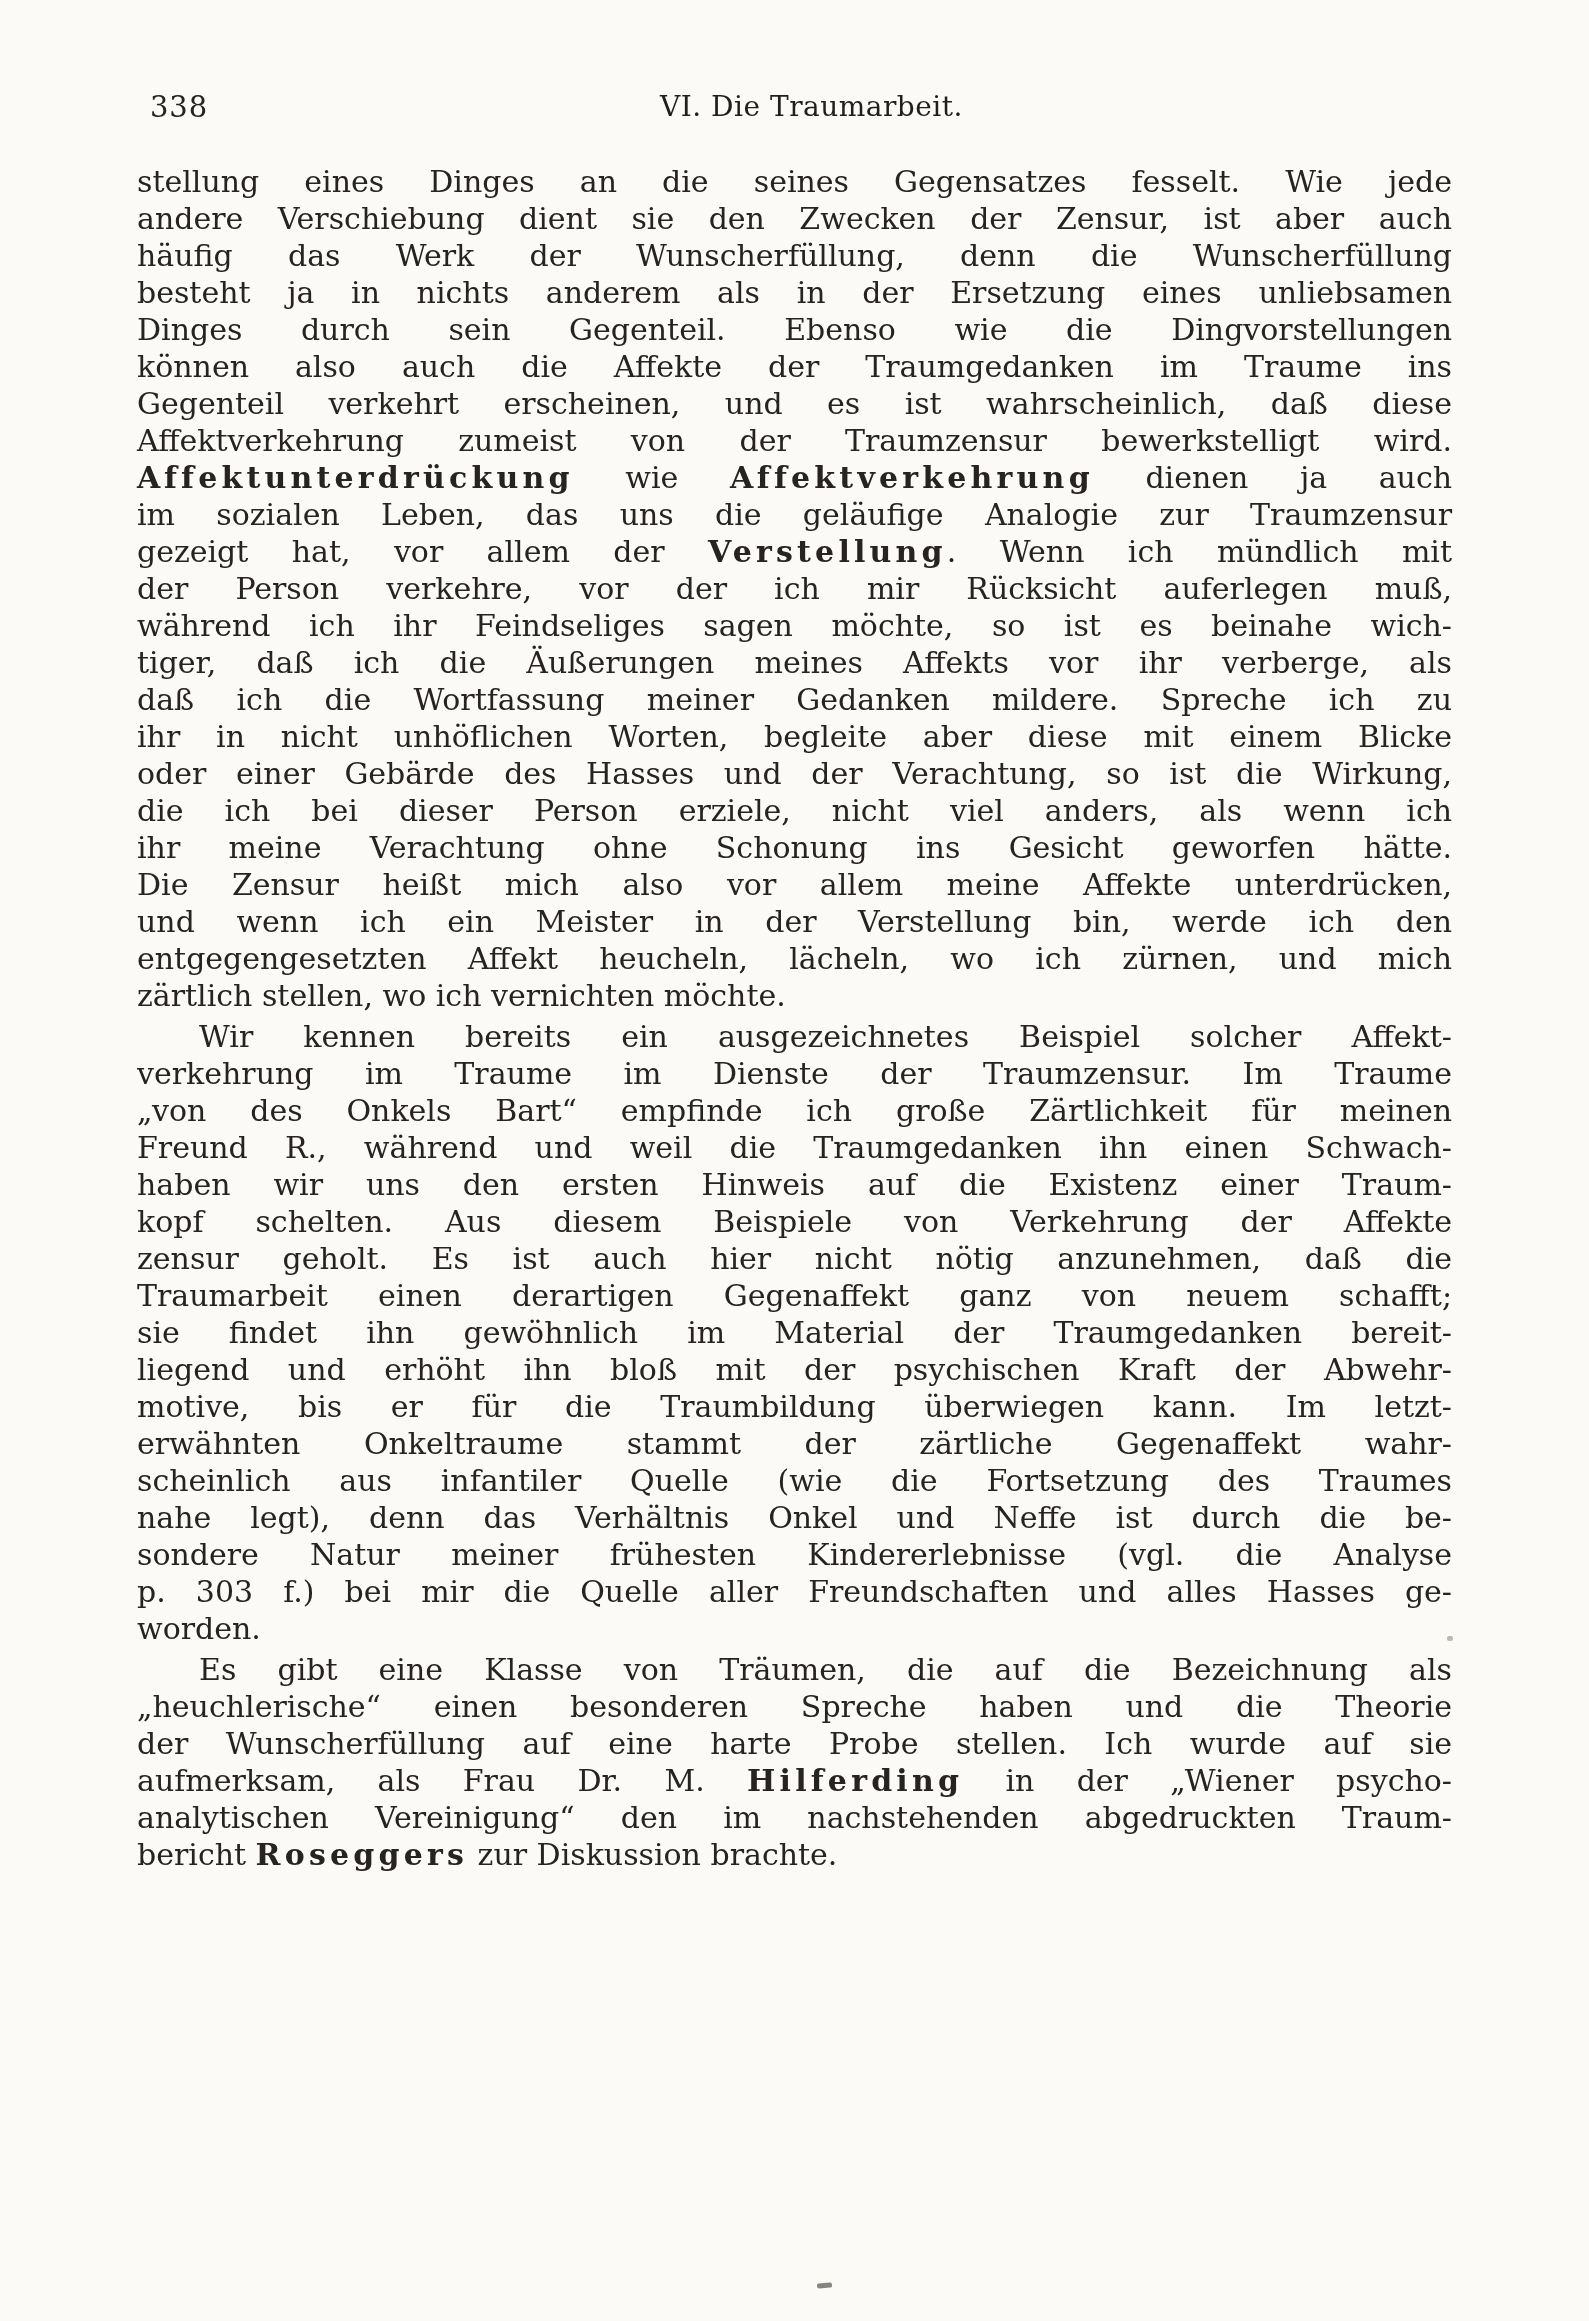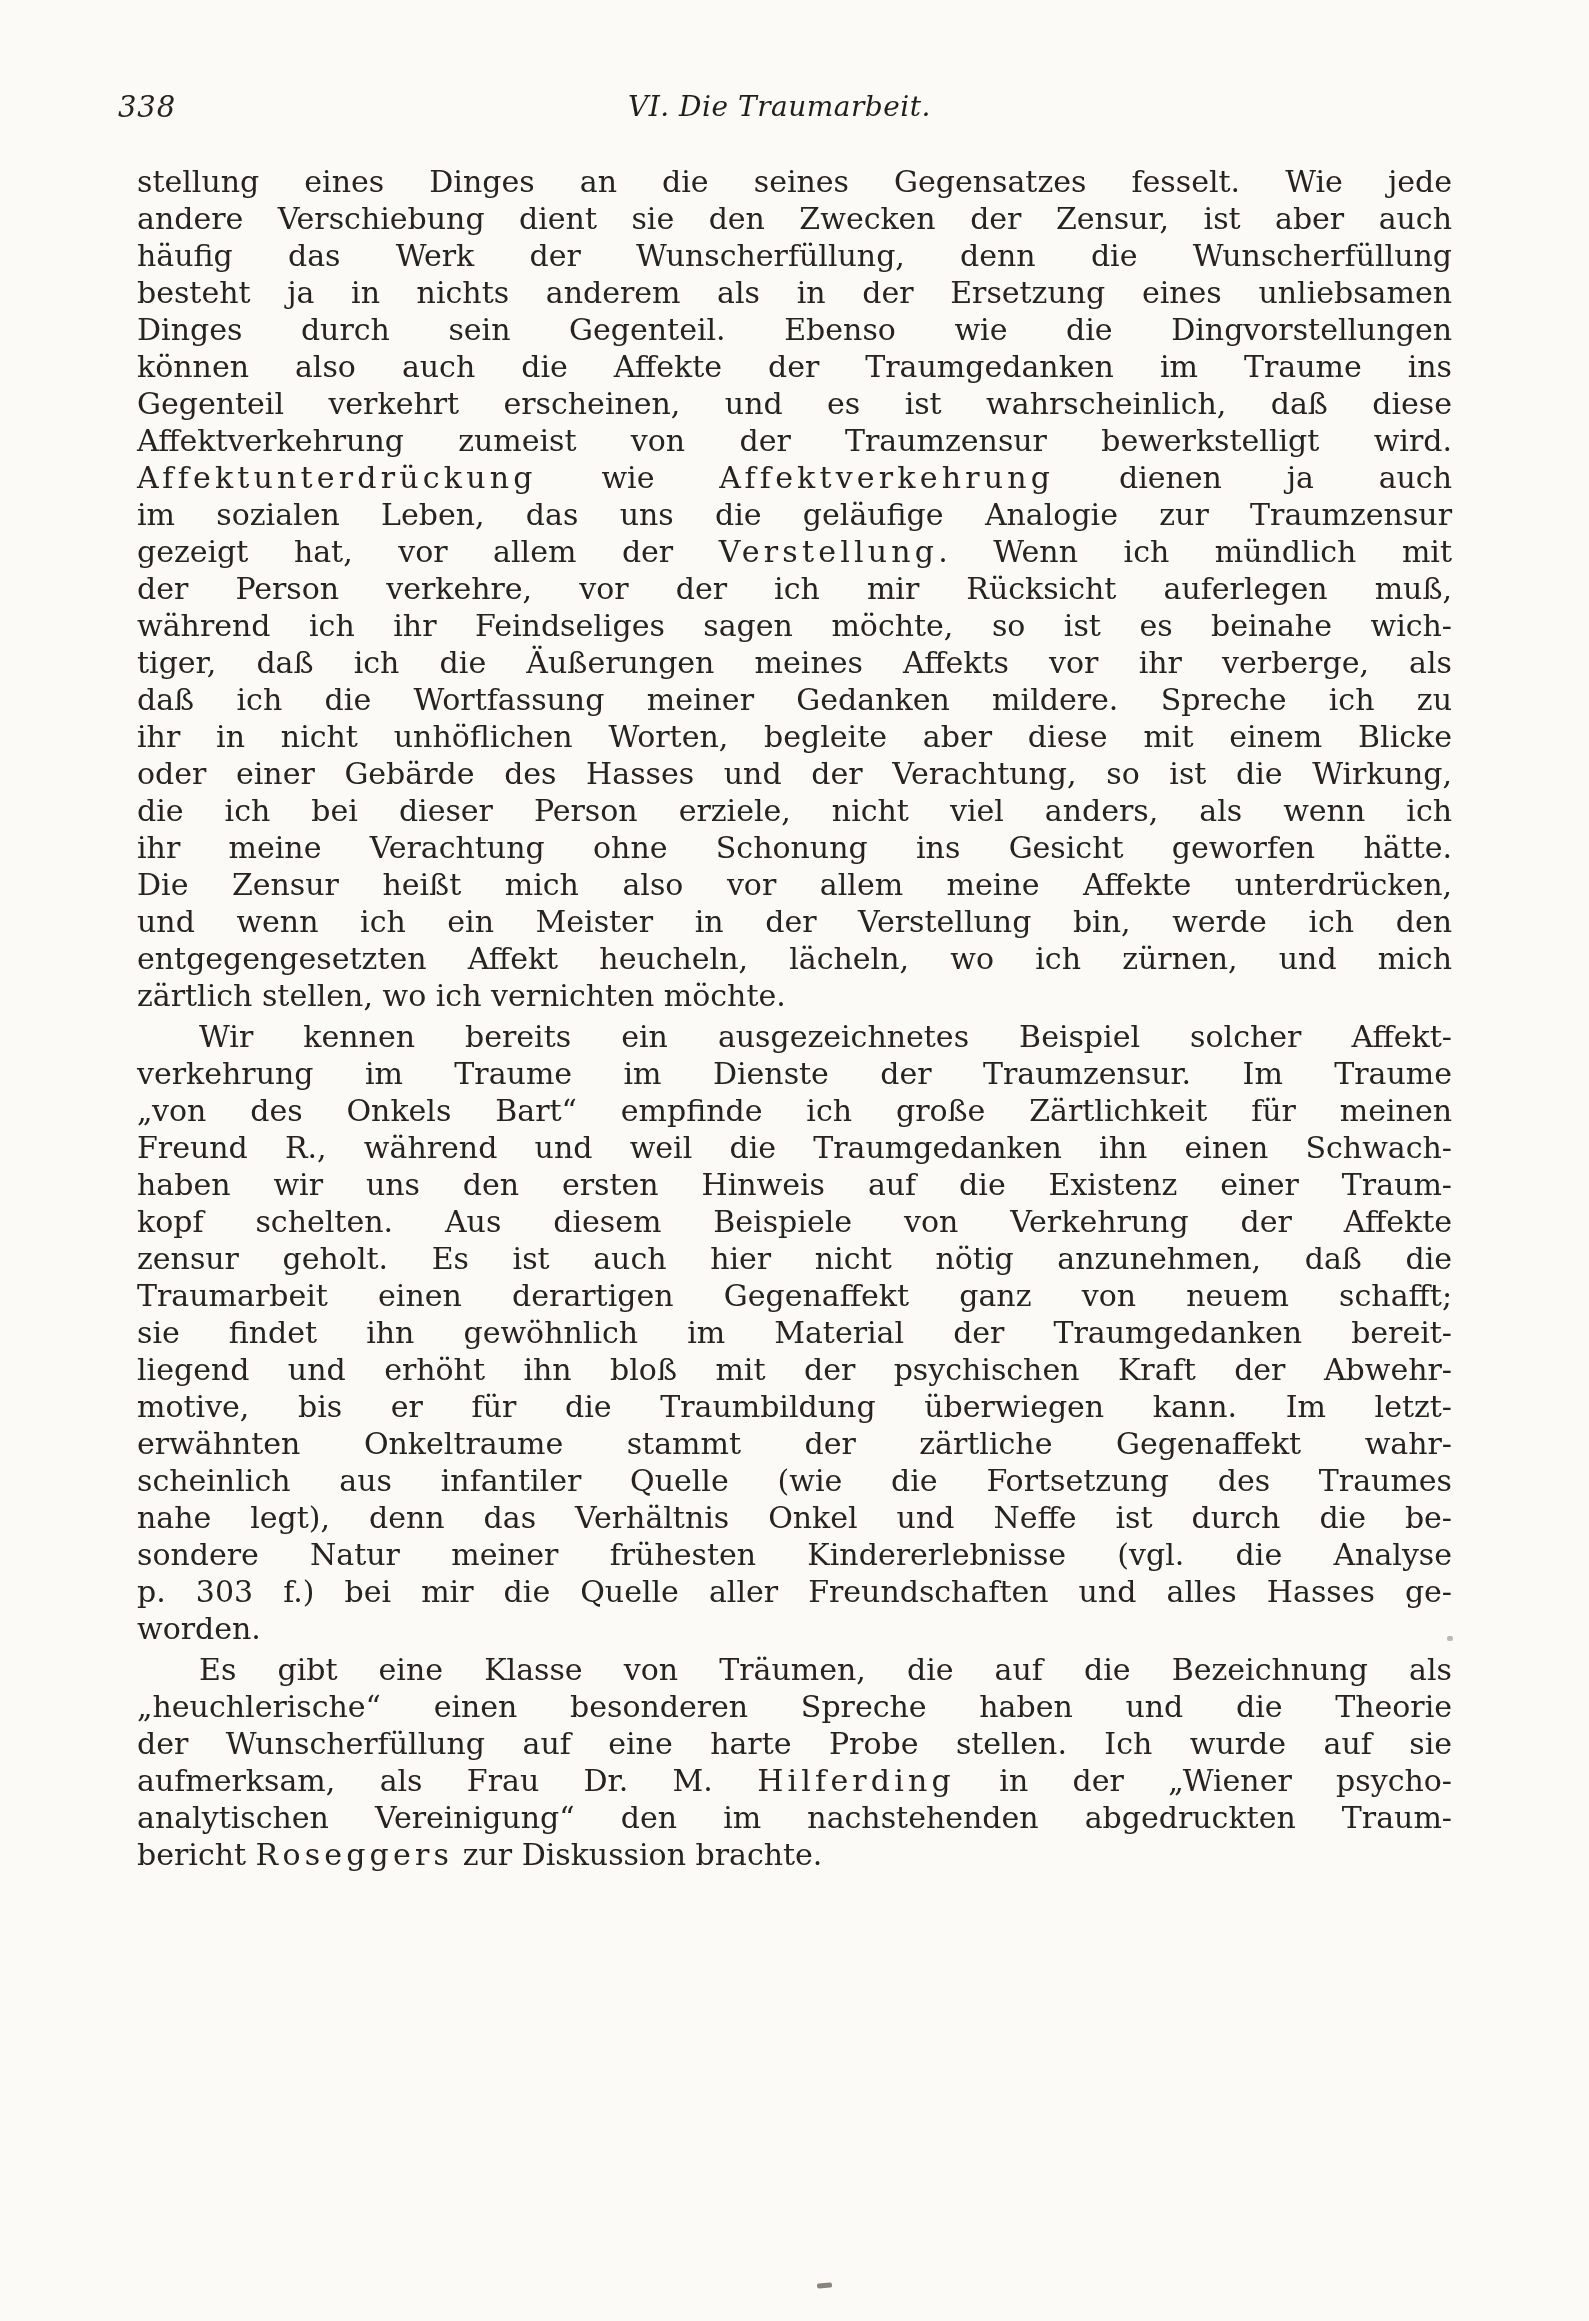--- a/index.html
+++ b/index.html
@@ -21,10 +21,9 @@
   .header {
     position: absolute;
     top: 90px;
-    left: 118px;
+    left: 150px;
     width: 1323px;
     height: 41px;
-    font-style: italic;
   }
 
   .page-number {

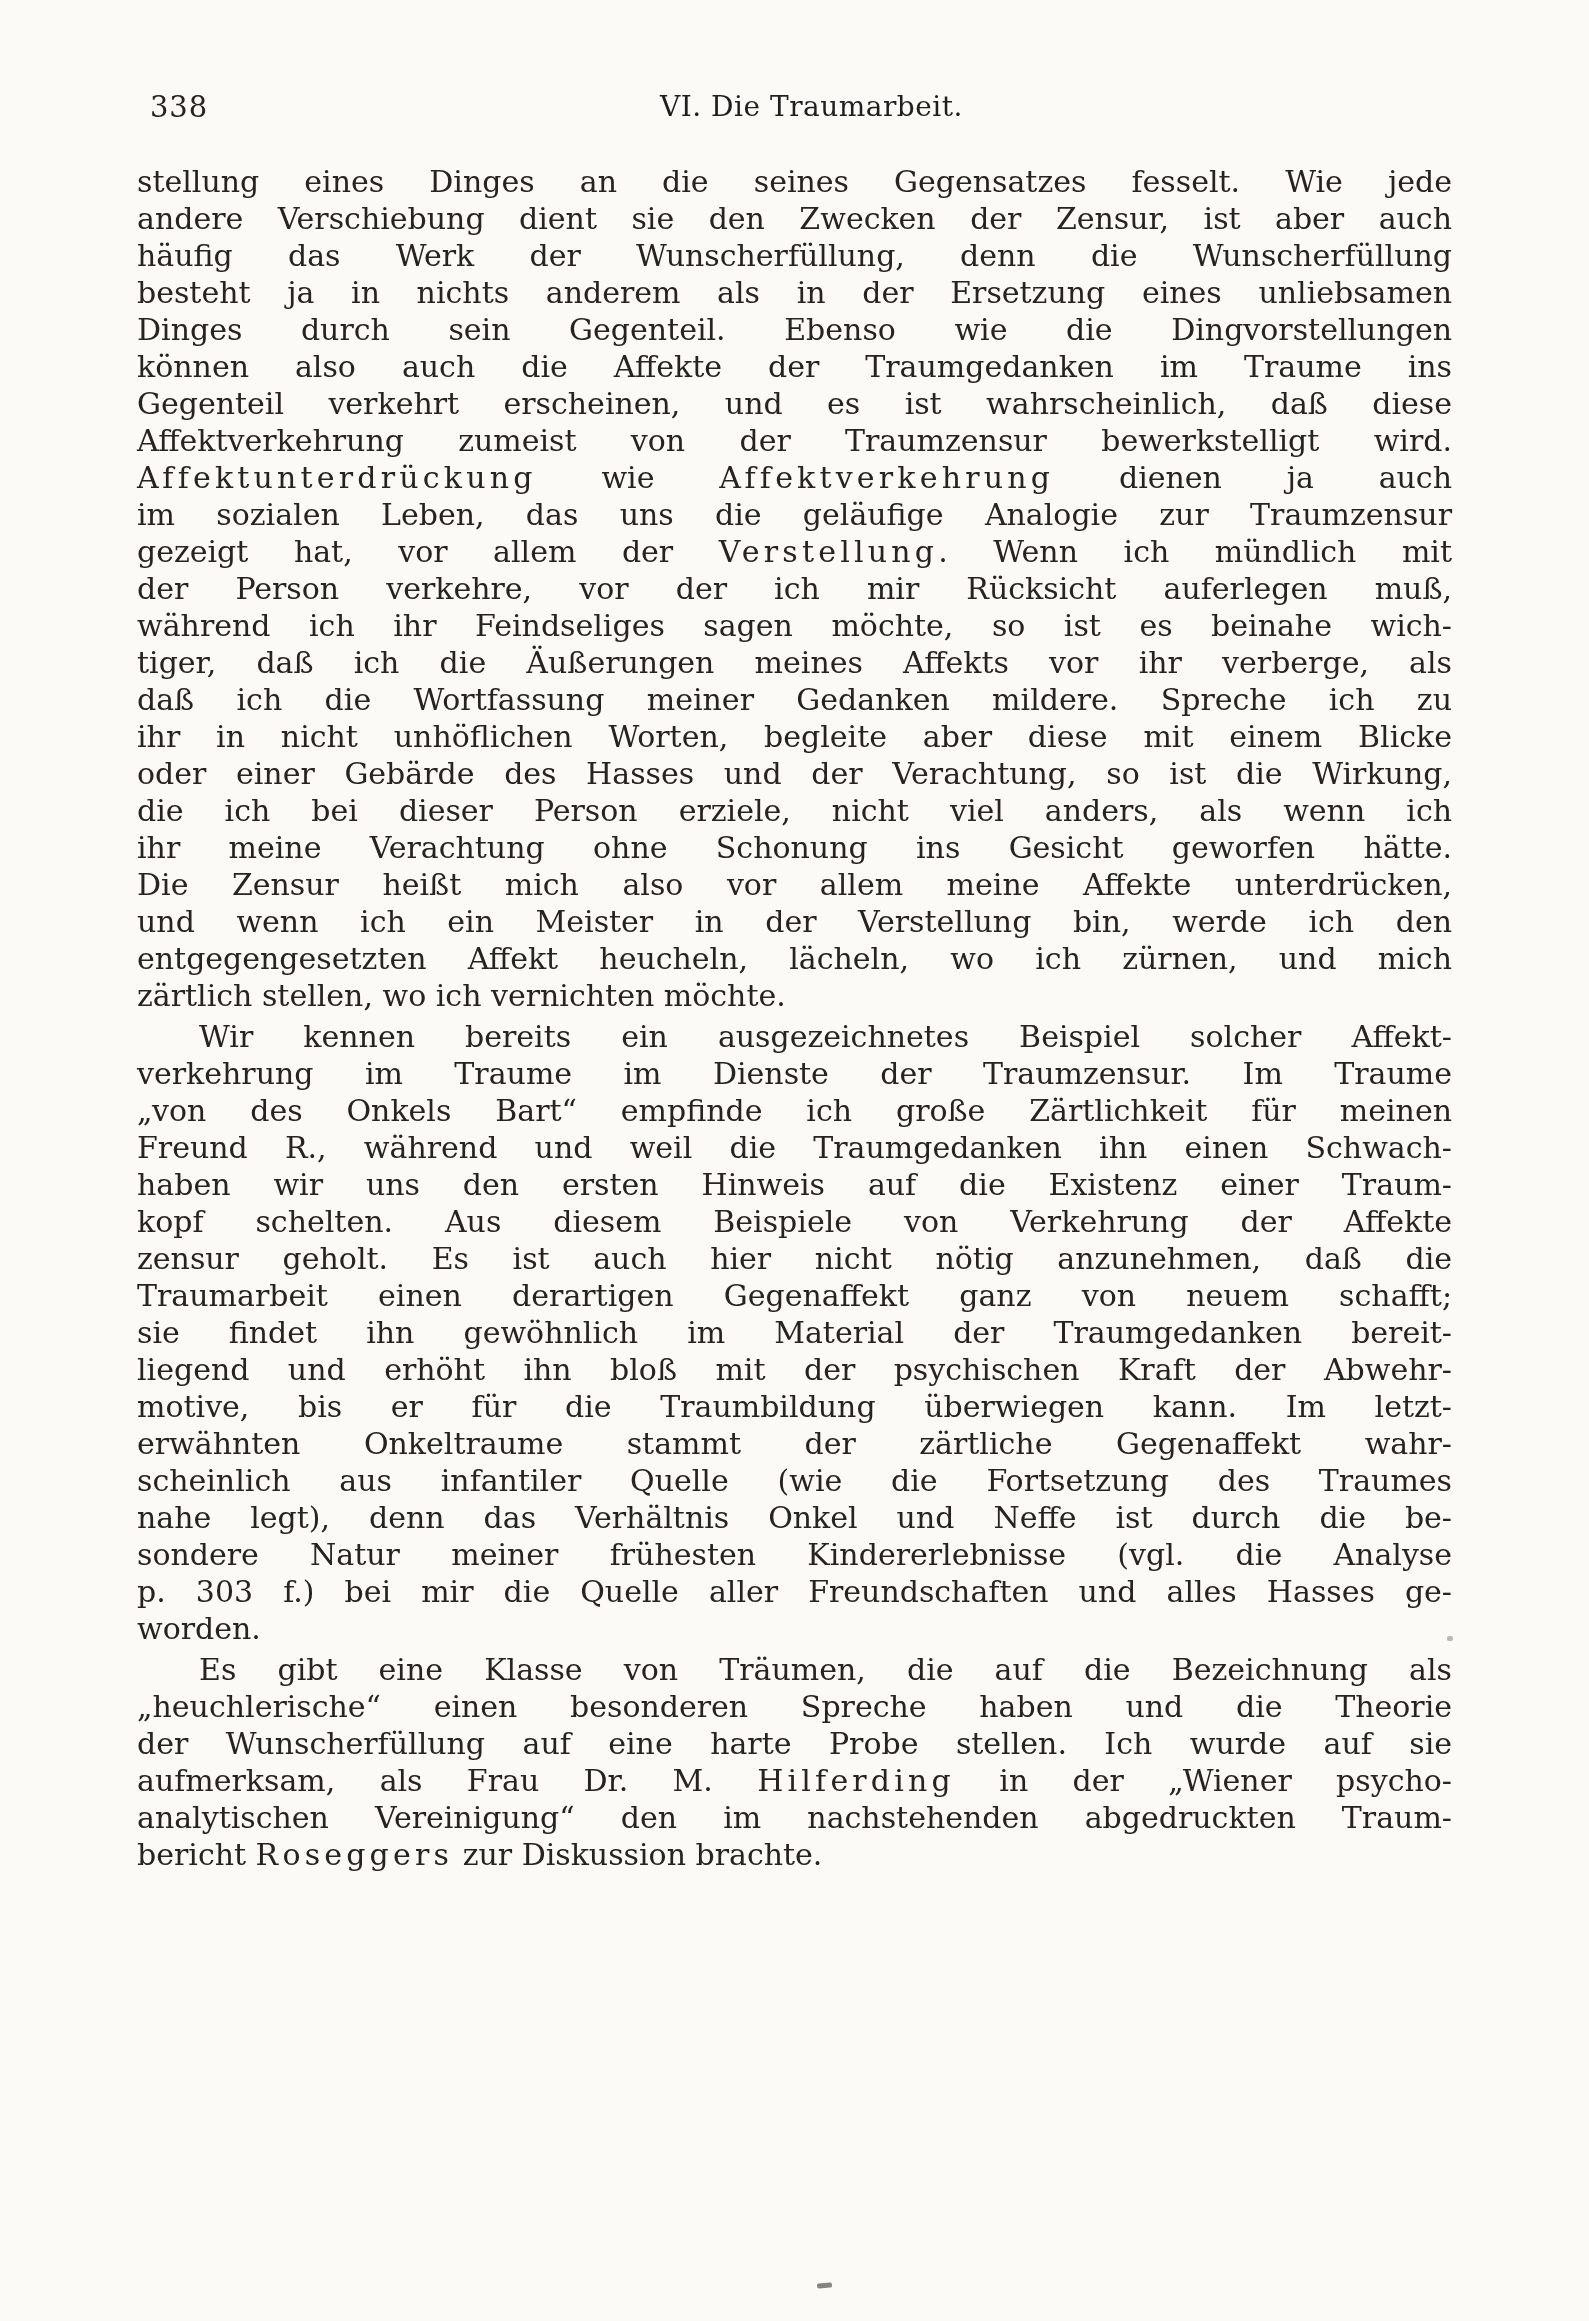--- a/index.html
+++ b/index.html
@@ -71,6 +71,7 @@
 
   .gesperrt {
     letter-spacing: 0.14em;
+    font-weight: bold;
   }
 
   .scan-artifact {

